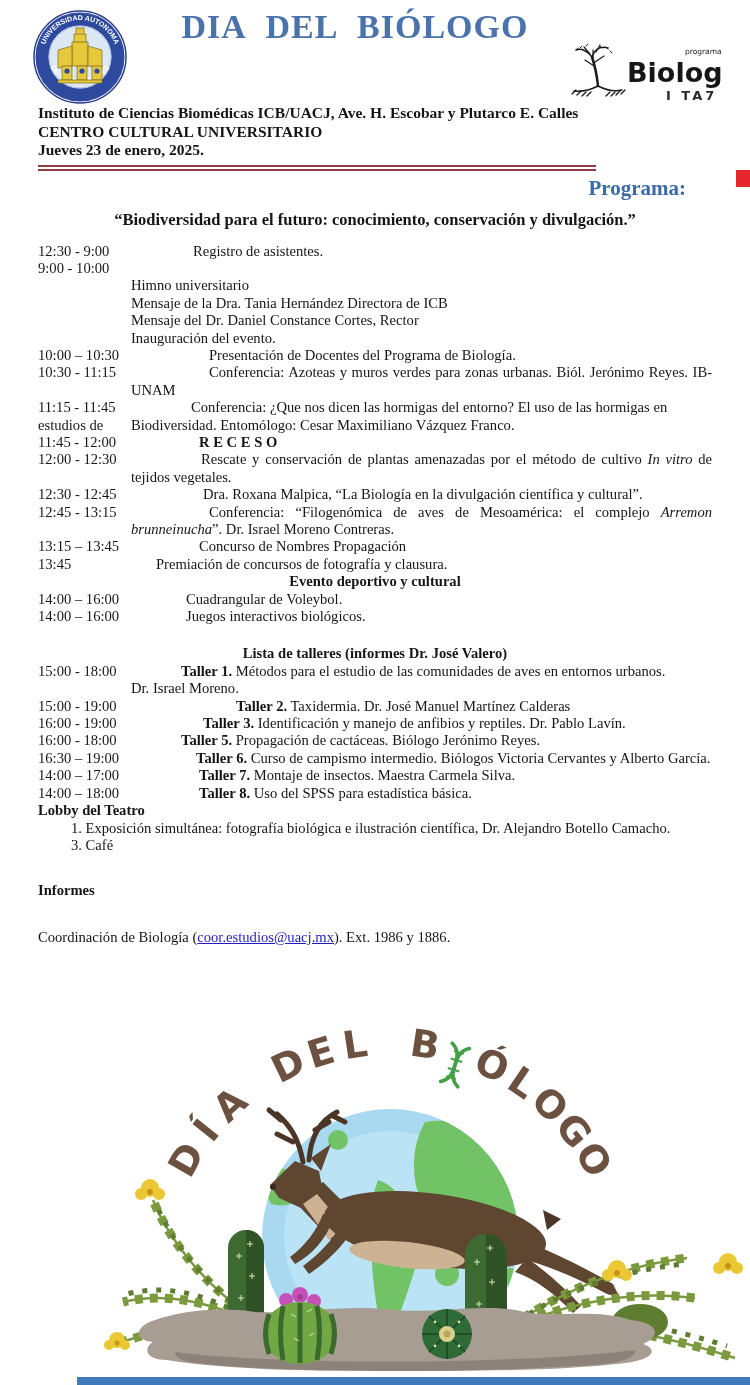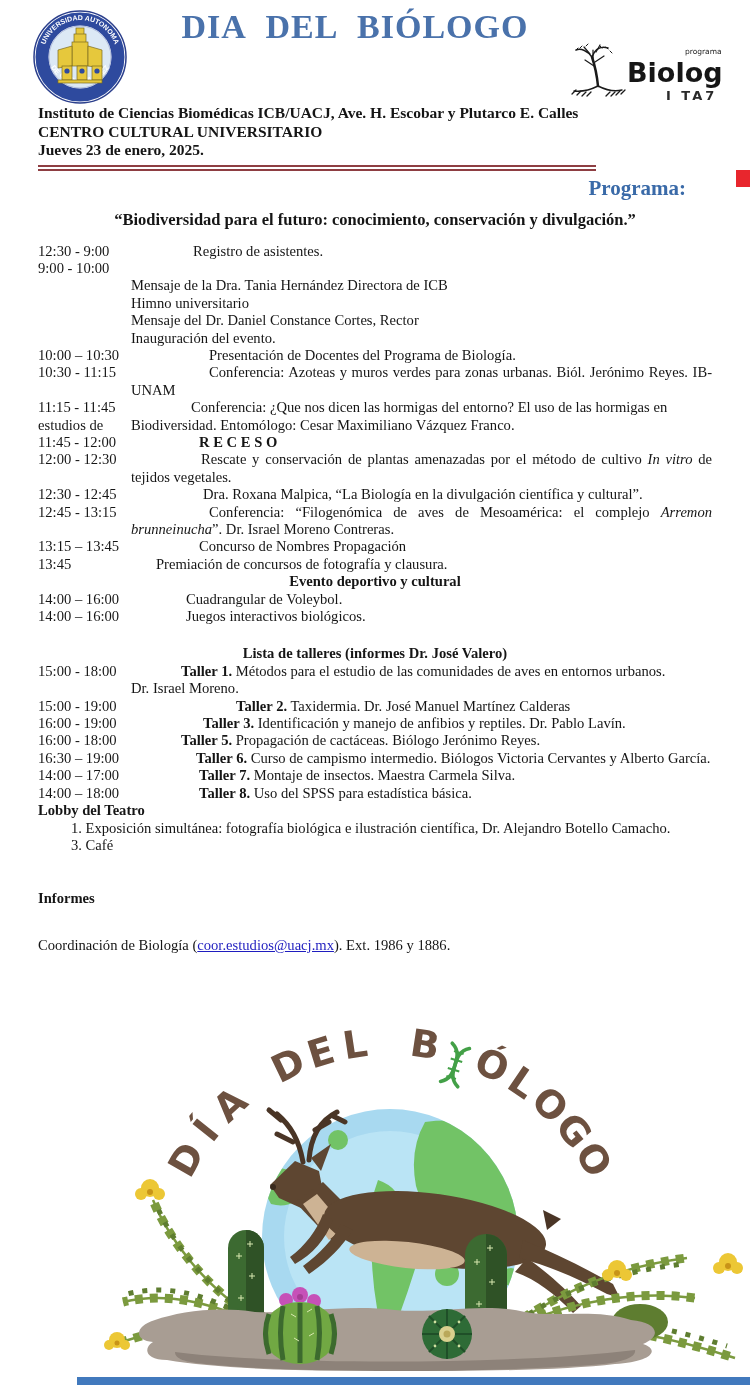--- a/index.html
+++ b/index.html
@@ -141,11 +141,11 @@
         </div>
         <div class="sched-row">
           <div class="time"></div>
+          <div class="content">Himno universitario</div>
+        </div>
+        <div class="sched-row">
+          <div class="time"></div>
           <div class="content">Mensaje de la Dra. Tania Hernández Directora de ICB</div>
-        </div>
-        <div class="sched-row">
-          <div class="time"></div>
-          <div class="content">Himno universitario</div>
         </div>
         <div class="sched-row">
           <div class="time"></div>

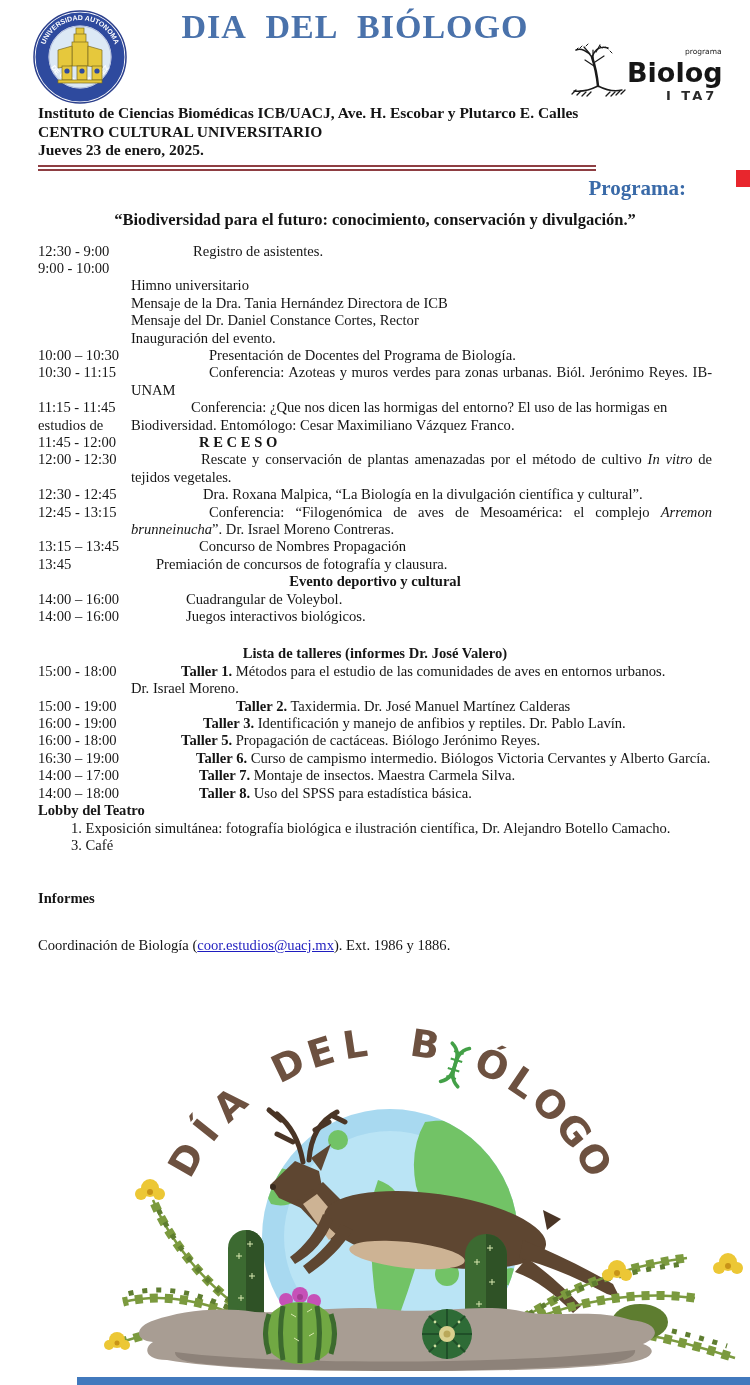--- a/index.html
+++ b/index.html
@@ -35,7 +35,7 @@
 
   .lobby-title{font-weight:bold;font-size:14.6px;line-height:17.4px;}
   .lobby-item{padding-left:33px;font-size:14.6px;line-height:17.4px;}
-  .informes-title{margin-top:36px;font-weight:bold;font-size:14.6px;}
+  .informes-title{margin-top:28px;font-weight:bold;font-size:14.6px;}
   .contact{margin-top:30px;font-size:14.6px;}
   .contact a{color:var(--link_blue);}
 

